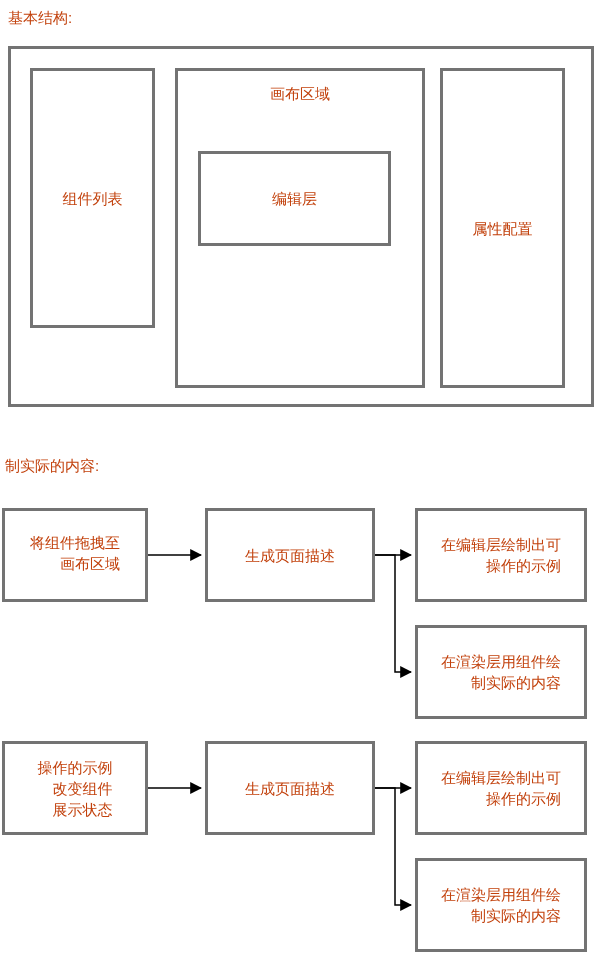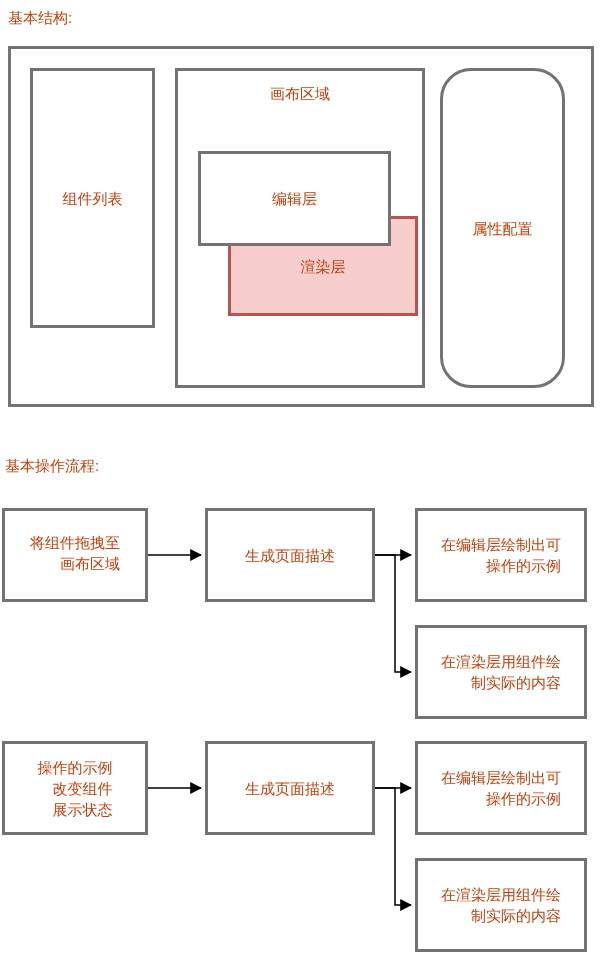--- a/index.html
+++ b/index.html
@@ -68,7 +68,7 @@
     <div class="layer box flexc" style="left:20px; top:80px; width:193px; height:95px; z-index:2;">编辑层</div>
   </div>
 
-  <div class="box flexc" style="left:440px; top:68px; width:125px; height:320px;border-radius:31px;">属性配置</div>
+  <div class="box flexc" style="left:440px; top:68px; width:125px; height:320px;">属性配置</div>
 
   <div class="title" style="left:5px; top:456px;">基本操作流程:</div>
 

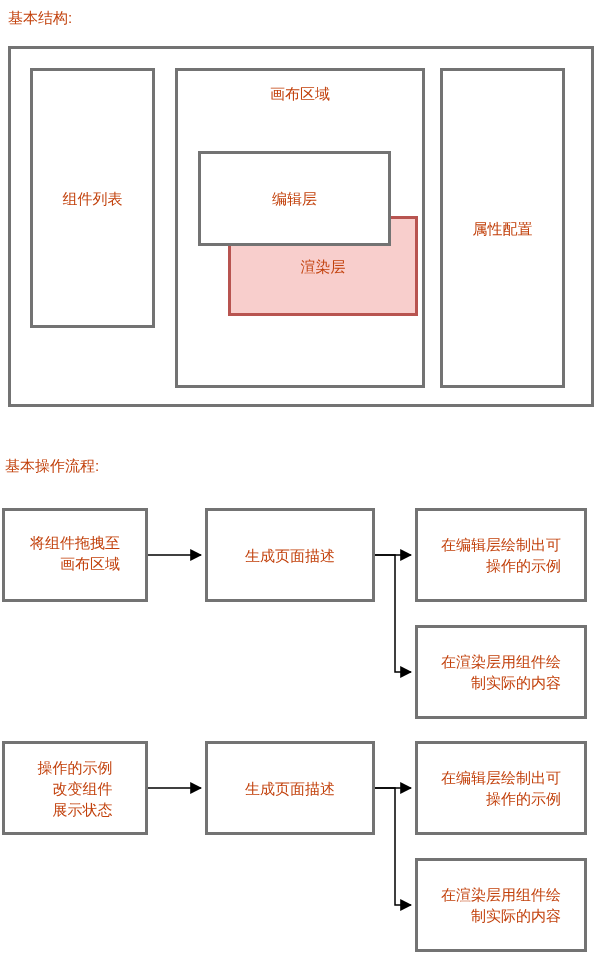--- a/index.html
+++ b/index.html
@@ -63,7 +63,6 @@
   <div class="box" style="left:175px; top:68px; width:250px; height:320px;">
     <div class="canvas-label">画布区域</div>
 
-    <div class="layer box flexc" style="left: 50px; top: 145px; width: 190px; height: 100px; z-index: 1; background: rgb(248, 206, 204); border-color: rgb(184, 84, 80);">渲染层</div>
 
     <div class="layer box flexc" style="left:20px; top:80px; width:193px; height:95px; z-index:2;">编辑层</div>
   </div>

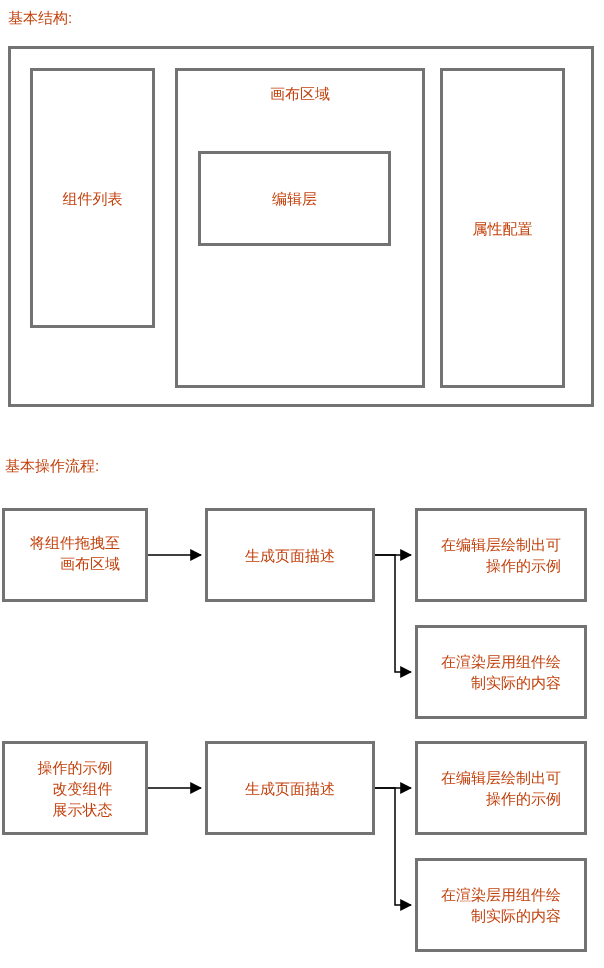--- a/index.html
+++ b/index.html
@@ -69,7 +69,7 @@
 
   <div class="box flexc" style="left:440px; top:68px; width:125px; height:320px;">属性配置</div>
 
-  <div class="title" style="left:5px; top:456px;">基本操作流程:</div>
+  <div class="title" style="left:5px; top:456px;">制实际的内容:</div>
 
   <div class="box flexc" style="left:2px; top:508px; width:146px; height:94px;font-family:Liberation Mono, monospace;">将组件拖拽至
 画布区域</div>

